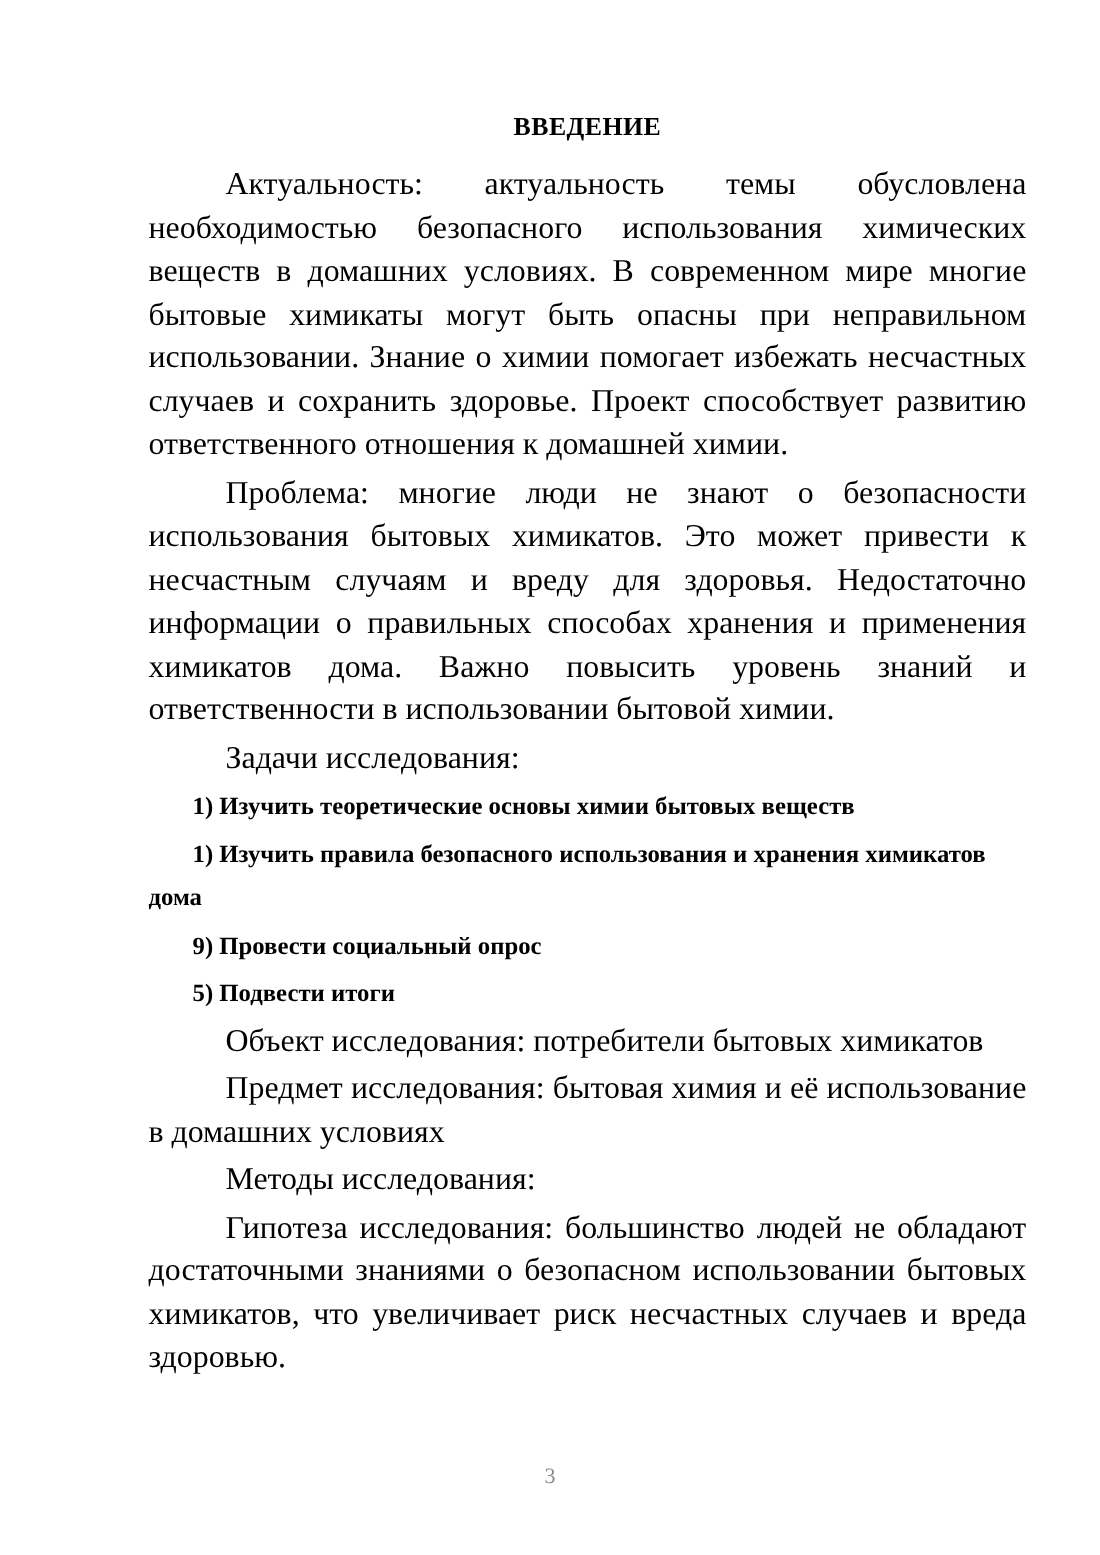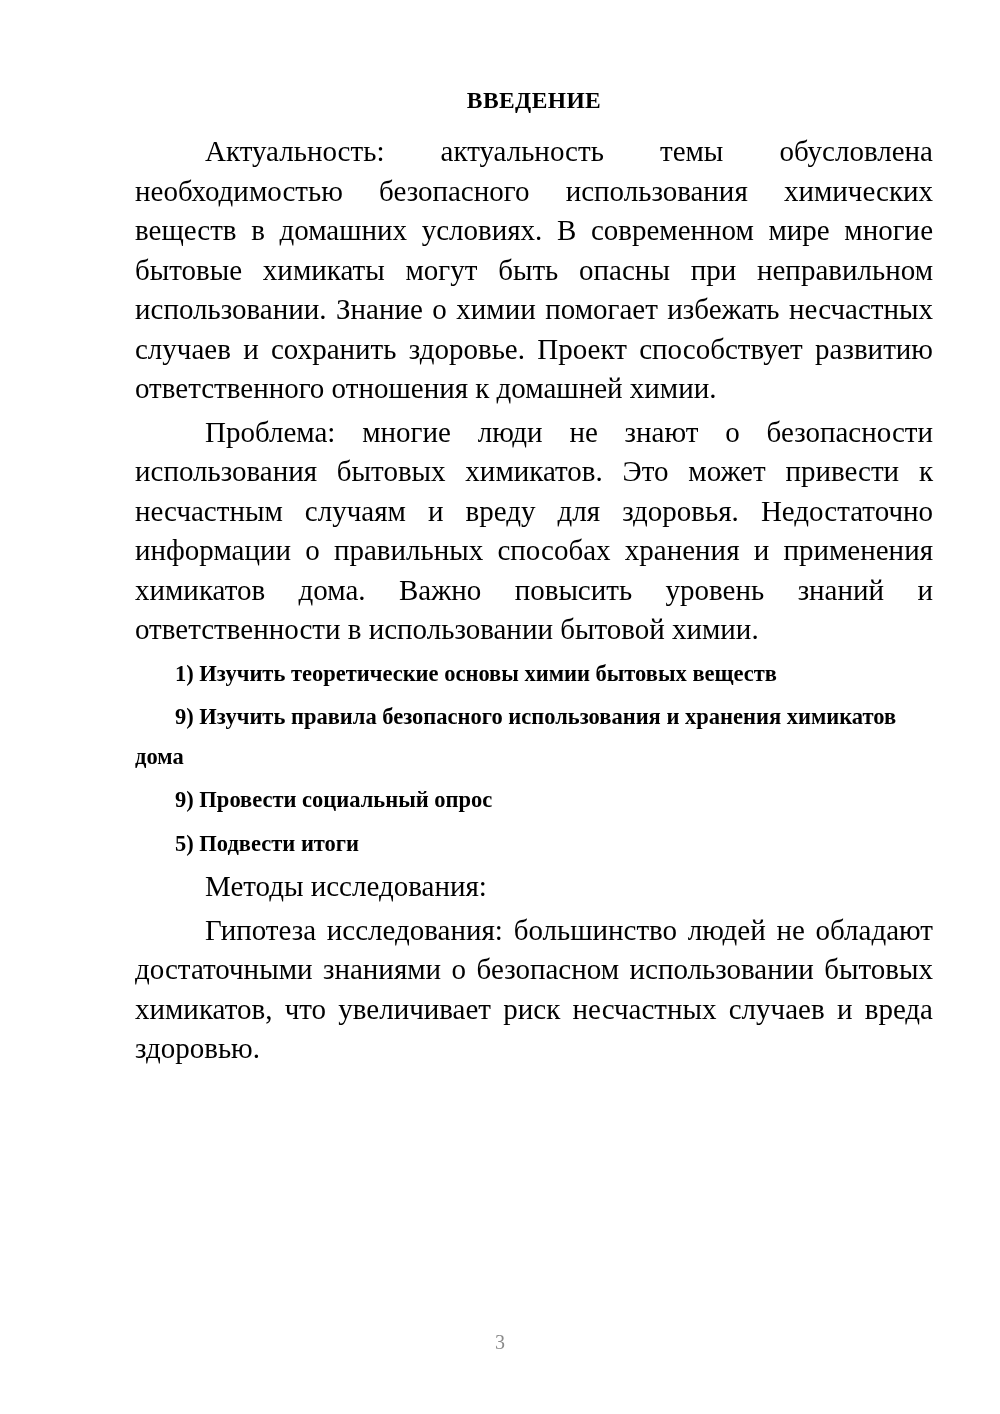--- a/index.html
+++ b/index.html
@@ -24,7 +24,7 @@
   .content {
     position: absolute;
     left: 135px;
-    top: 86px;
+    top: 102px;
     width: 798px;
   }
 

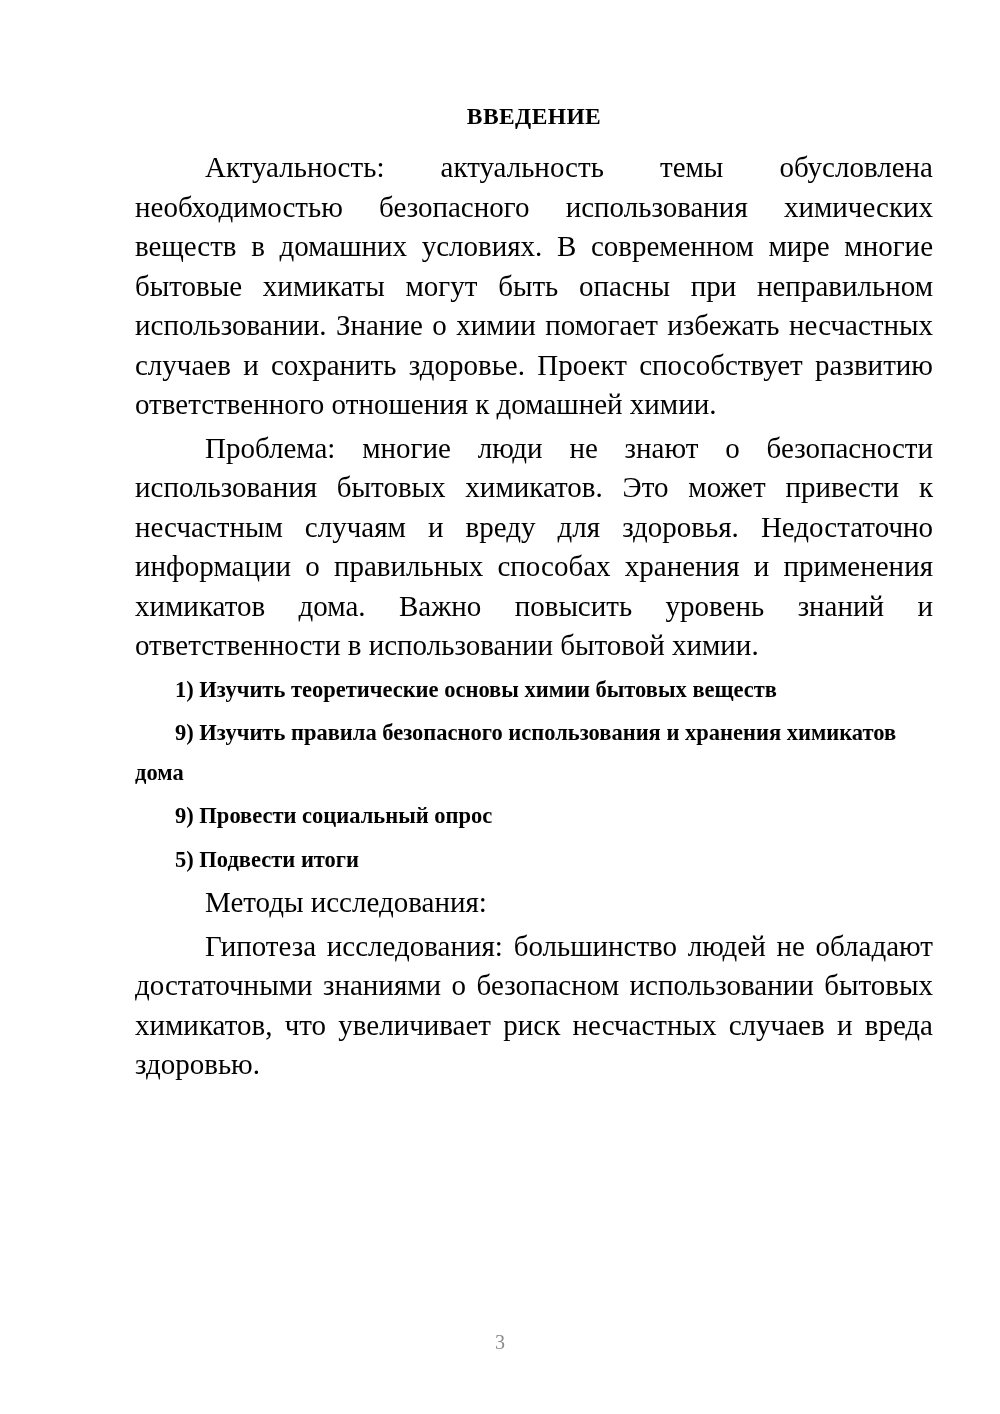--- a/index.html
+++ b/index.html
@@ -91,6 +91,7 @@
     <p class="para">Проблема: многие люди не знают о безопасности использования бытовых химикатов. Это может привести к несчастным случаям и вреду для здоровья. Недостаточно информации о правильных способах хранения и применения химикатов дома. Важно повысить уровень знаний и ответственности в использовании бытовой химии.</p>
 
 
+    <p class="para nojustify">Задачи исследования:</p>
 
     <p class="list-item nojustify">1) Изучить теоретические основы химии бытовых веществ</p>
 

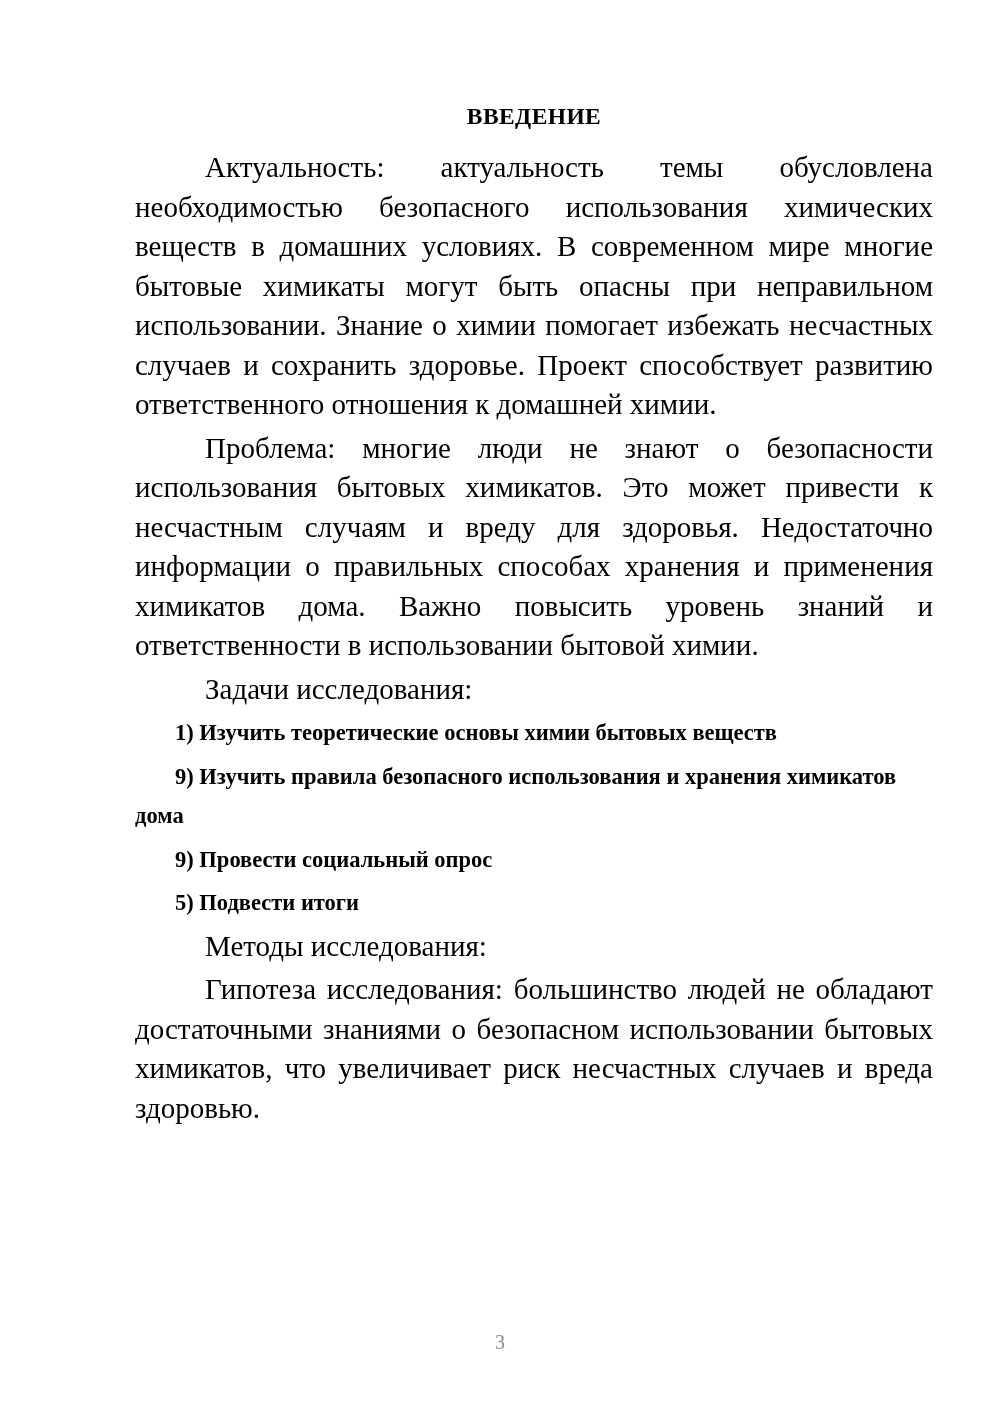--- a/index.html
+++ b/index.html
@@ -96,7 +96,7 @@
     <p class="list-item nojustify">1) Изучить теоретические основы химии бытовых веществ</p>
 
 
-    <p class="list-item nojustify">9) Изучить правила безопасного использования и хранения химикатов дома</p>
+    <p class="list-item nojustify">1) Изучить правила безопасного использования и хранения химикатов дома</p>
 
     <p class="list-item nojustify">9) Провести социальный опрос</p>
 

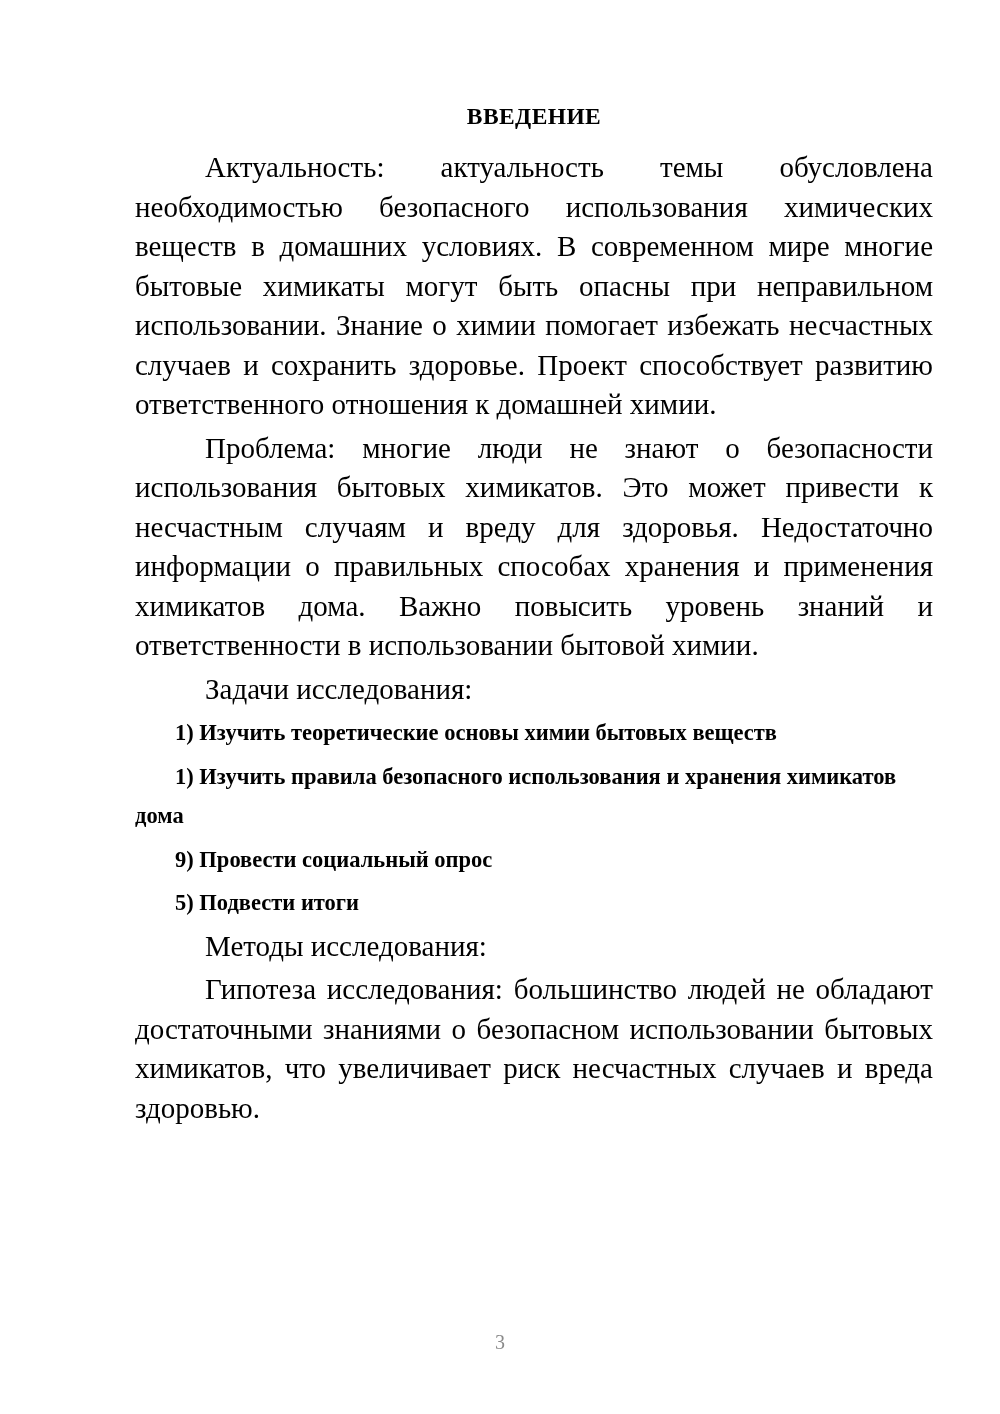--- a/index.html
+++ b/index.html
@@ -102,6 +102,7 @@
 
     <p class="list-item nojustify">5) Подвести итоги</p>
 
+    <p class="para nojustify">Объект исследования: потребители бытовых химикатов</p>
 
 
     <p class="para nojustify">Методы исследования:</p>

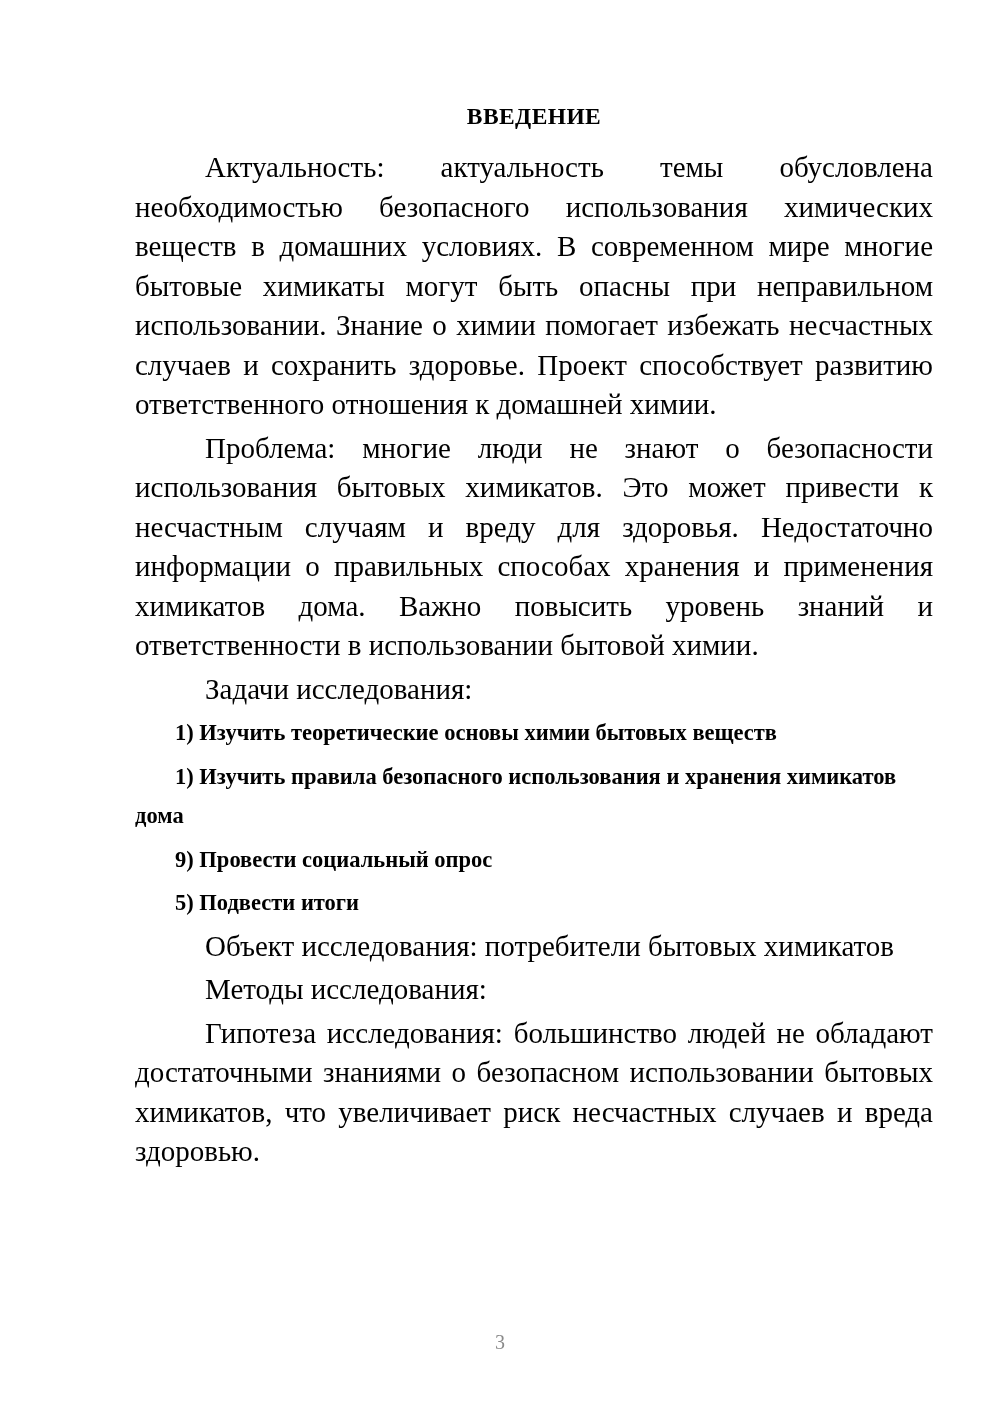--- a/index.html
+++ b/index.html
@@ -104,6 +104,7 @@
 
     <p class="para nojustify">Объект исследования: потребители бытовых химикатов</p>
 
+    <p class="para">Предмет исследования: бытовая химия и её использование в домашних условиях</p>
 
     <p class="para nojustify">Методы исследования:</p>
 

